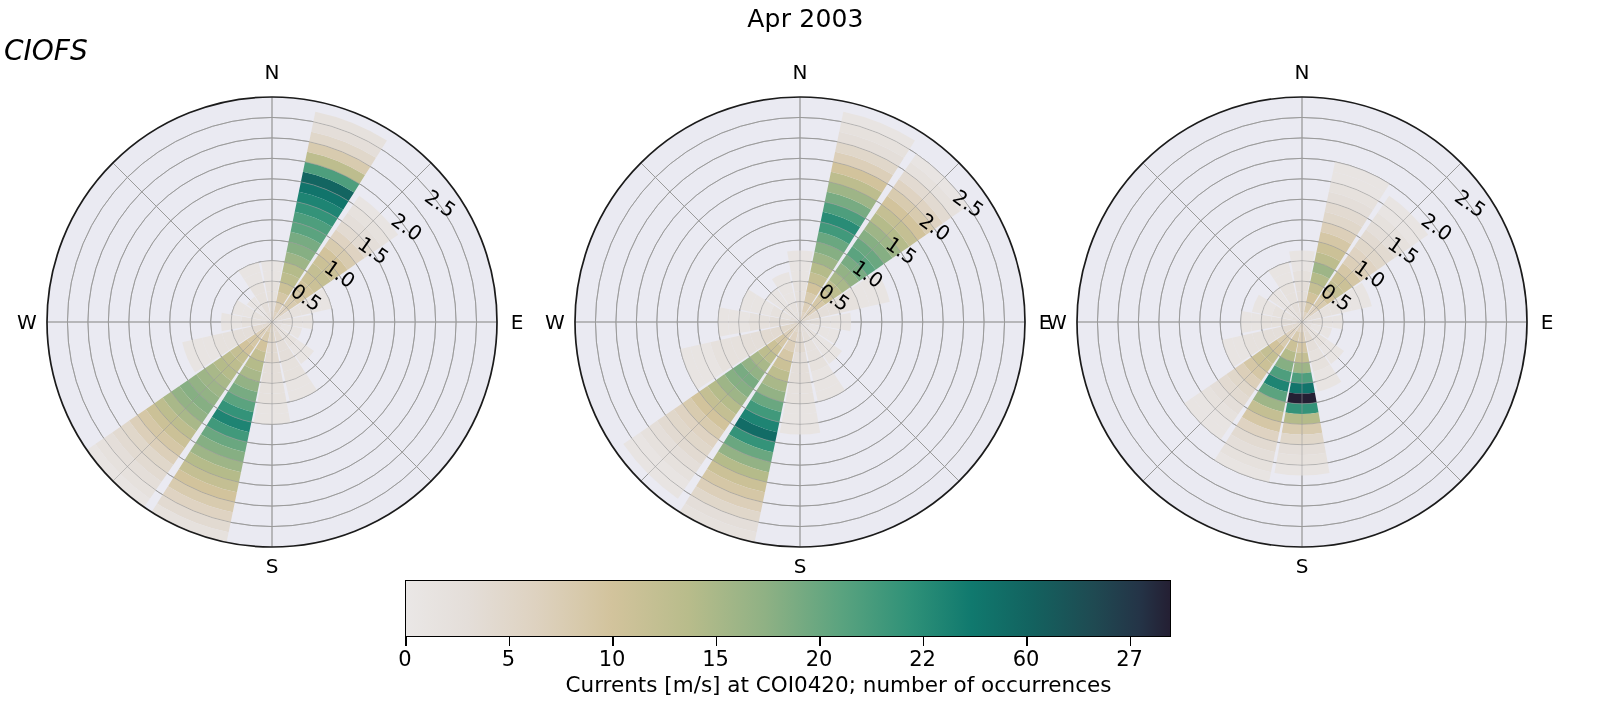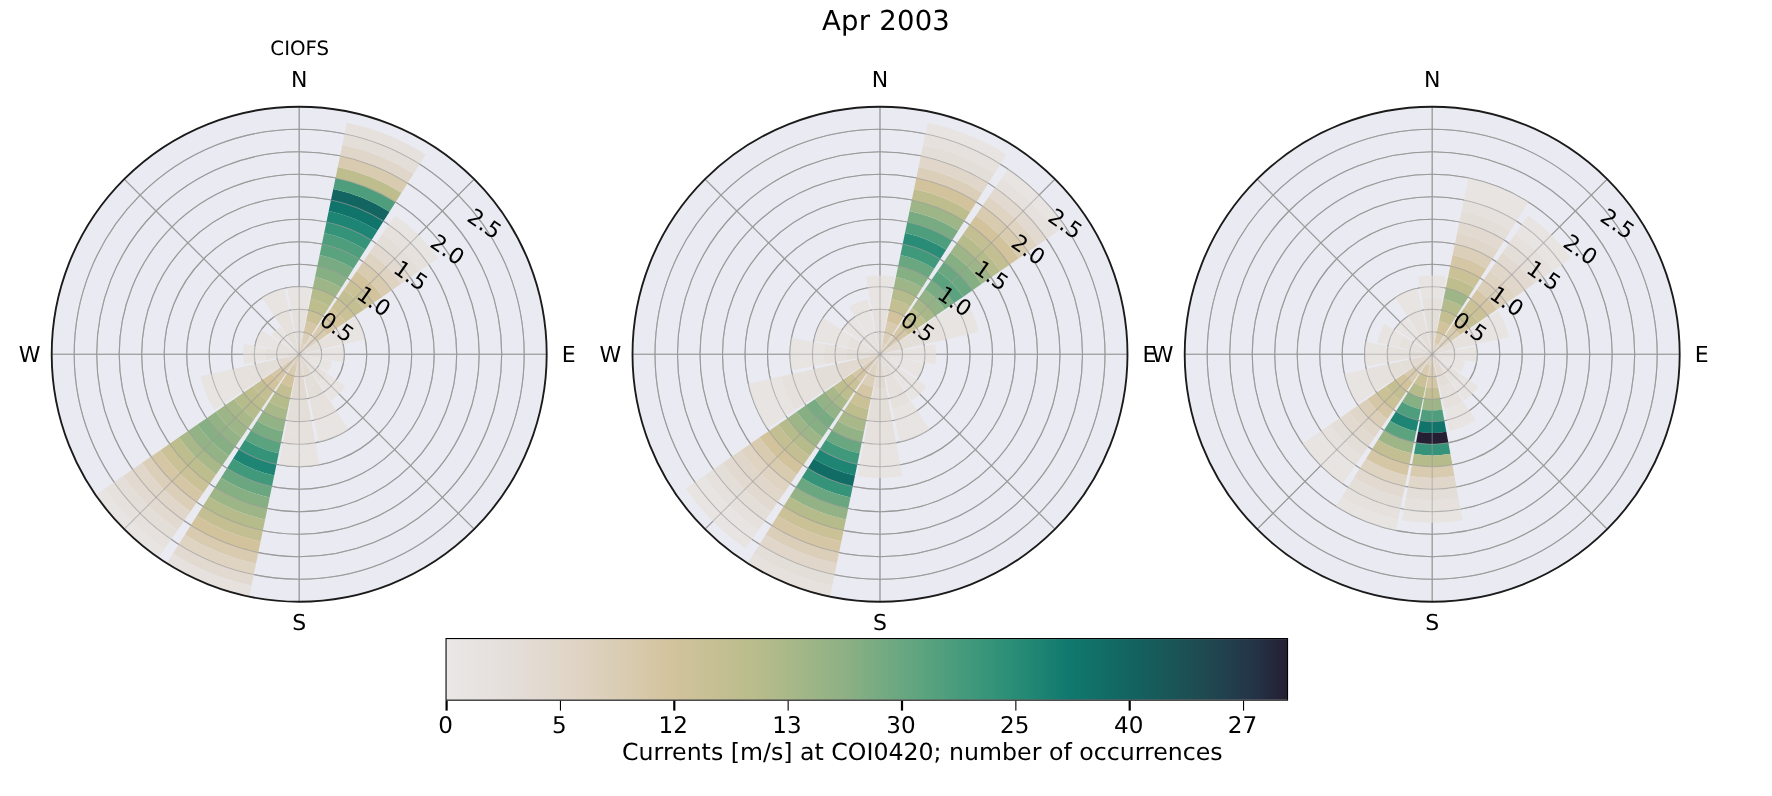--- a/index.html
+++ b/index.html
@@ -11,8 +11,8 @@
             font-size:25px;letter-spacing:.2px;}
   .panel{position:absolute;top:0;width:537px;height:590px;}
   #panel0{left:4px;} #panel1{left:532px;} #panel2{left:1034px;}
-  .panel-title{position:absolute;top:34px;left:0;width:537px;text-align:center;
-               font-size:18px;}
+  .panel-title{position:absolute;top:34px;left:0;width:537px;
+               font-size:28px;font-style:italic;}
   .rose-holder{position:absolute;left:0;top:0;width:537px;height:590px;}
   .rose-holder svg{display:block;}
   #cbar-wrap{position:absolute;left:405px;top:580px;width:766px;height:57px;}

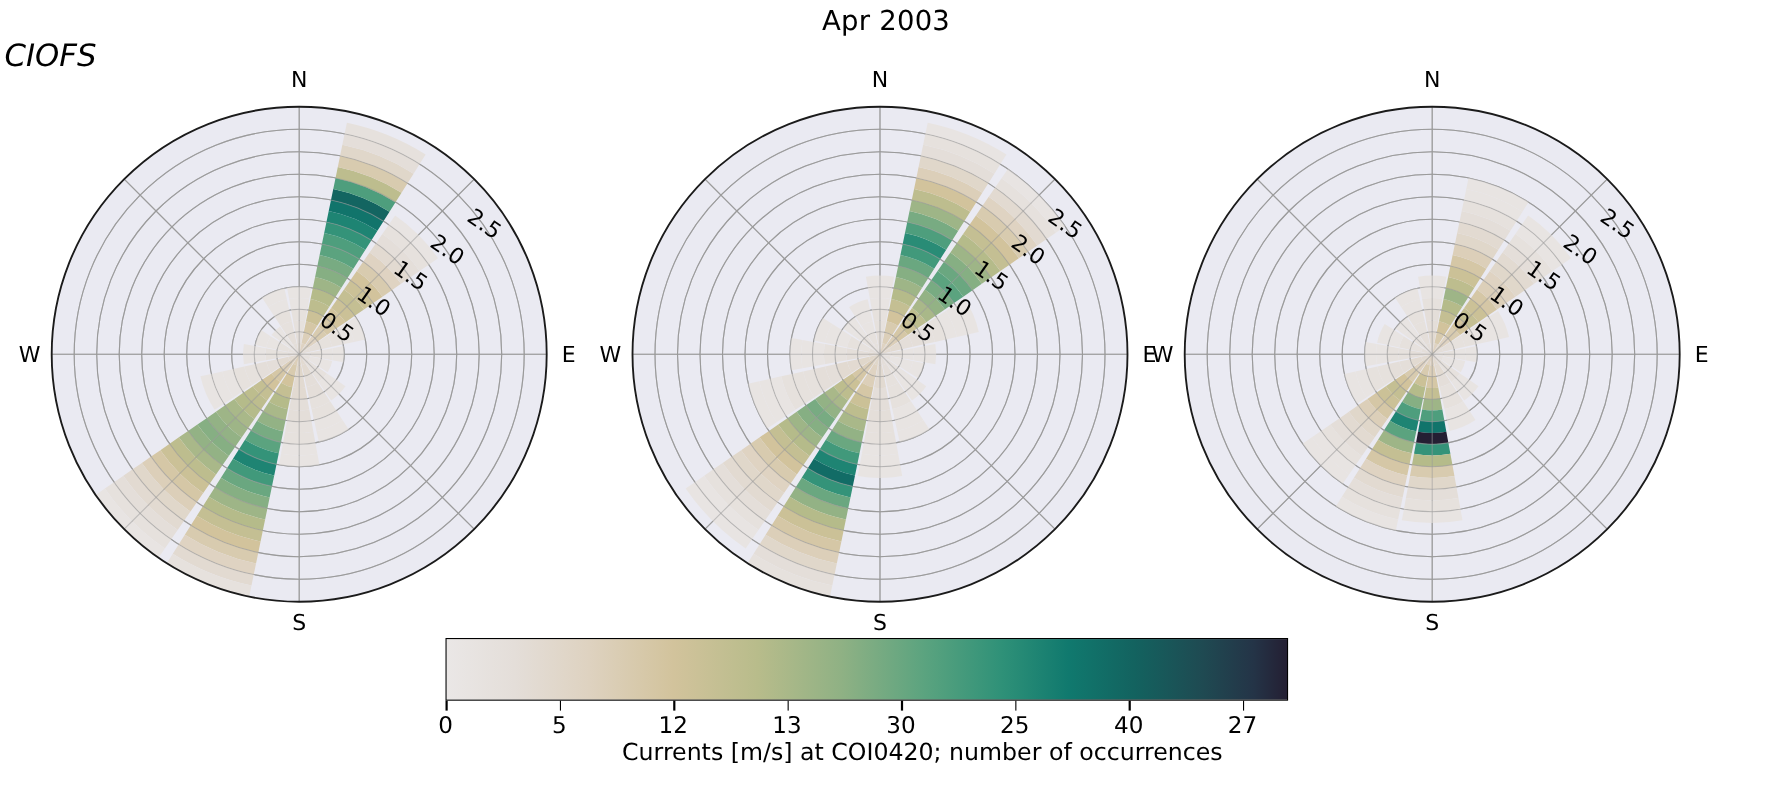--- a/index.html
+++ b/index.html
@@ -642,7 +642,7 @@
       <div class="cb-tick" style="left: 508.514px;"></div>
       <div class="cb-ticklabel" style="left: 508.514px;">5</div>
       <div class="cb-tick" style="left: 612.027px;"></div>
-      <div class="cb-ticklabel" style="left: 612.027px;">12</div>
+      <div class="cb-ticklabel" style="left: 612.027px;">10</div>
       <div class="cb-tick" style="left: 715.541px;"></div>
       <div class="cb-ticklabel" style="left: 715.541px;">13</div>
       <div class="cb-tick" style="left: 819.054px;"></div>

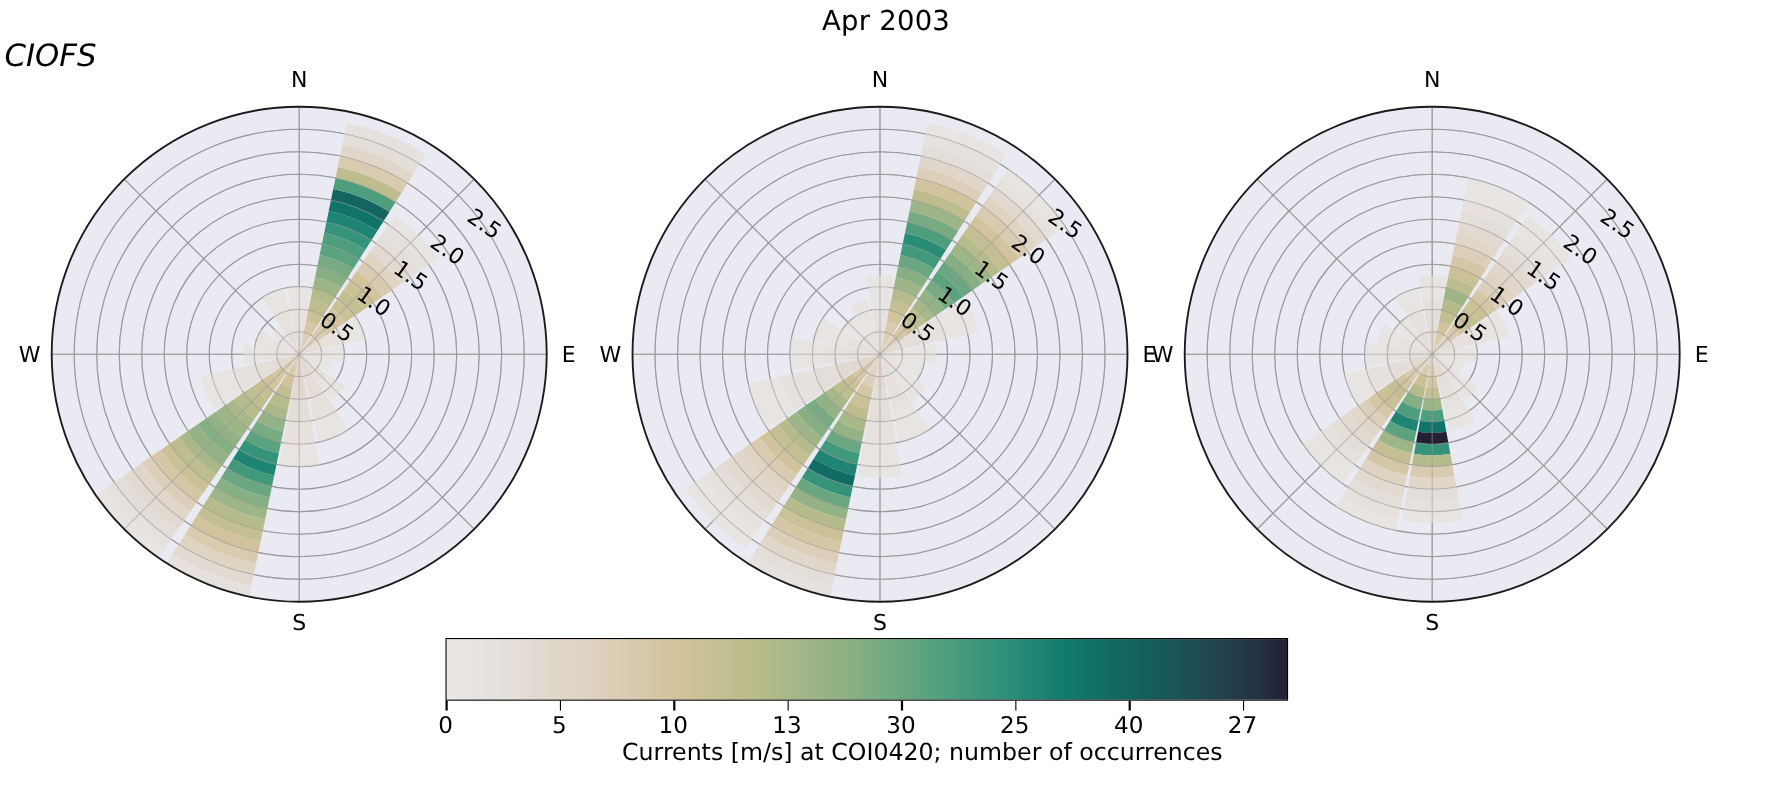--- a/index.html
+++ b/index.html
@@ -644,7 +644,7 @@
       <div class="cb-tick" style="left: 612.027px;"></div>
       <div class="cb-ticklabel" style="left: 612.027px;">10</div>
       <div class="cb-tick" style="left: 715.541px;"></div>
-      <div class="cb-ticklabel" style="left: 715.541px;">13</div>
+      <div class="cb-ticklabel" style="left: 715.541px;">15</div>
       <div class="cb-tick" style="left: 819.054px;"></div>
       <div class="cb-ticklabel" style="left: 819.054px;">30</div>
       <div class="cb-tick" style="left: 922.568px;"></div>

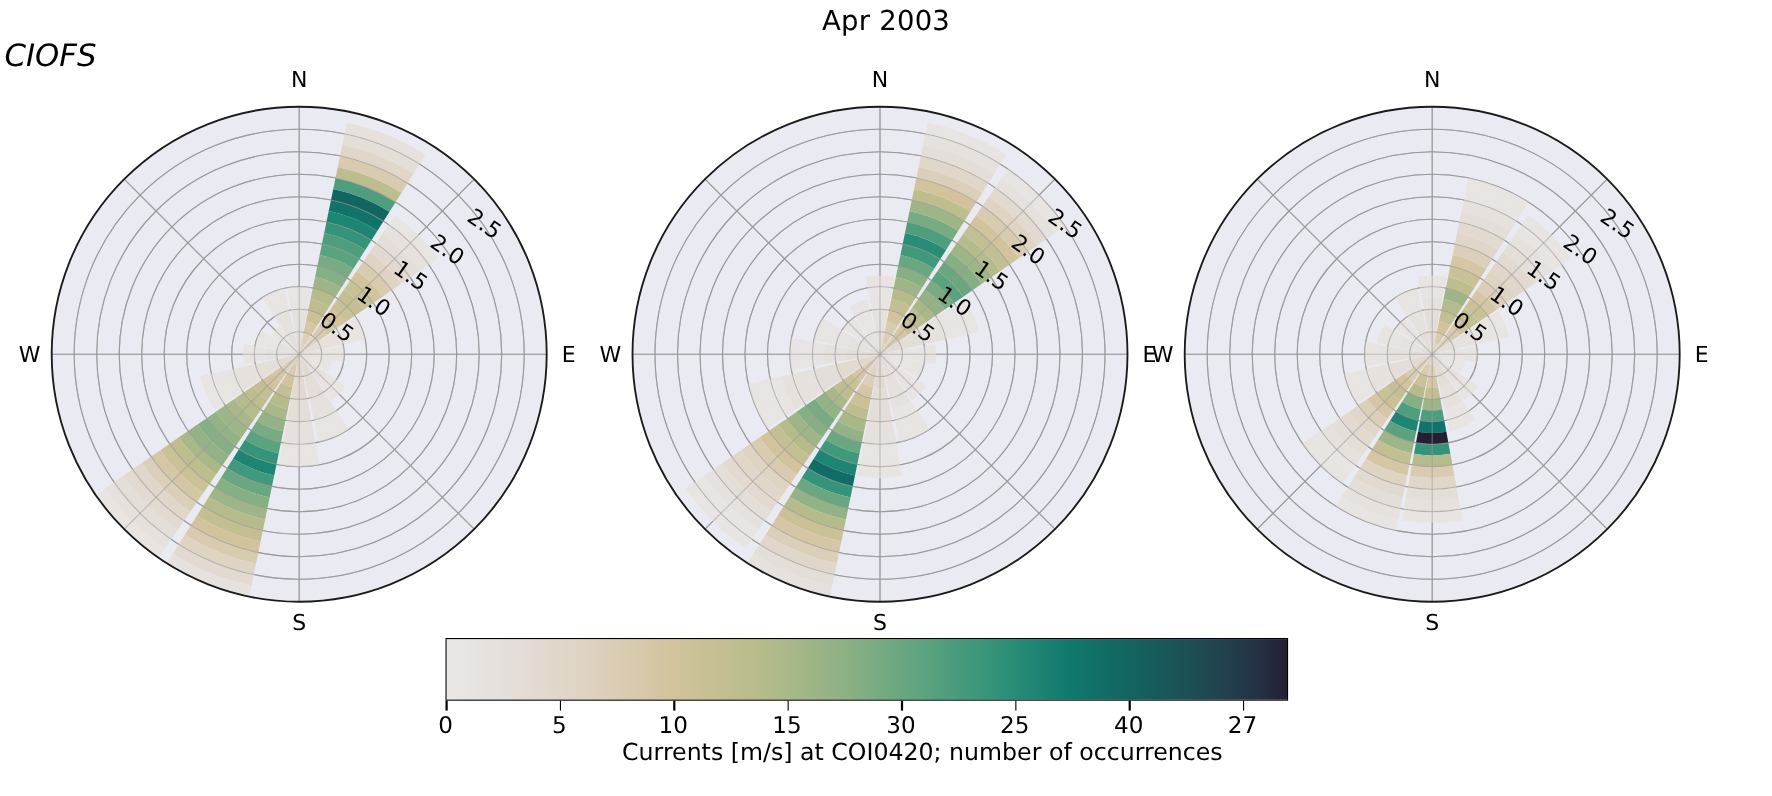--- a/index.html
+++ b/index.html
@@ -646,7 +646,7 @@
       <div class="cb-tick" style="left: 715.541px;"></div>
       <div class="cb-ticklabel" style="left: 715.541px;">15</div>
       <div class="cb-tick" style="left: 819.054px;"></div>
-      <div class="cb-ticklabel" style="left: 819.054px;">30</div>
+      <div class="cb-ticklabel" style="left: 819.054px;">20</div>
       <div class="cb-tick" style="left: 922.568px;"></div>
       <div class="cb-ticklabel" style="left: 922.568px;">25</div>
       <div class="cb-tick" style="left: 1026.08px;"></div>

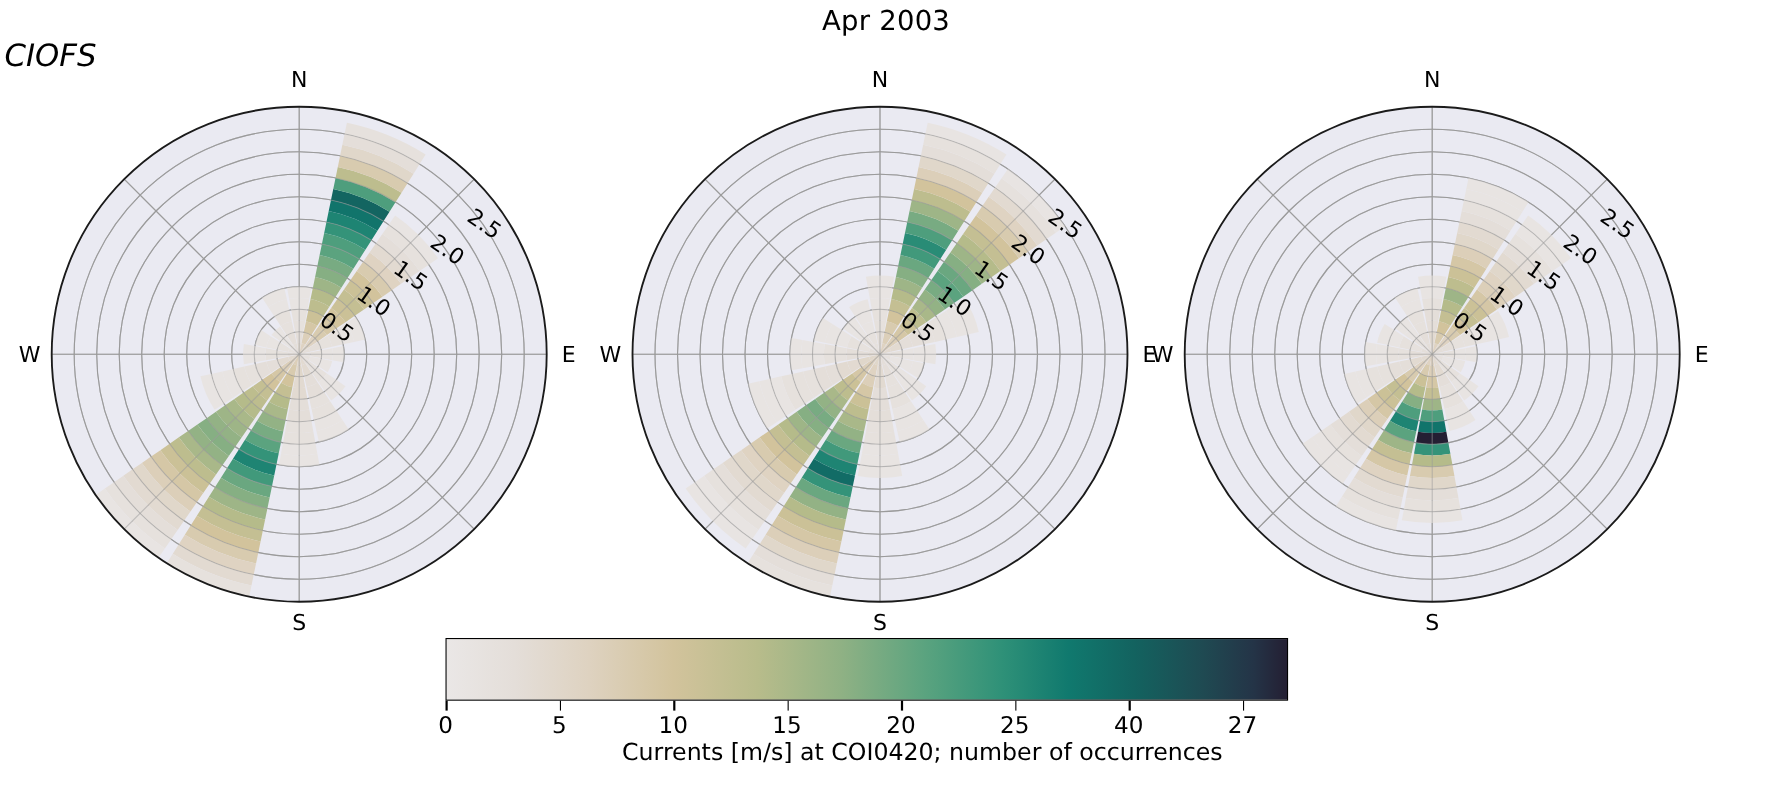--- a/index.html
+++ b/index.html
@@ -648,7 +648,7 @@
       <div class="cb-tick" style="left: 819.054px;"></div>
       <div class="cb-ticklabel" style="left: 819.054px;">20</div>
       <div class="cb-tick" style="left: 922.568px;"></div>
-      <div class="cb-ticklabel" style="left: 922.568px;">25</div>
+      <div class="cb-ticklabel" style="left: 922.568px;">22</div>
       <div class="cb-tick" style="left: 1026.08px;"></div>
       <div class="cb-ticklabel" style="left: 1026.08px;">40</div>
       <div class="cb-tick" style="left: 1129.59px;"></div>

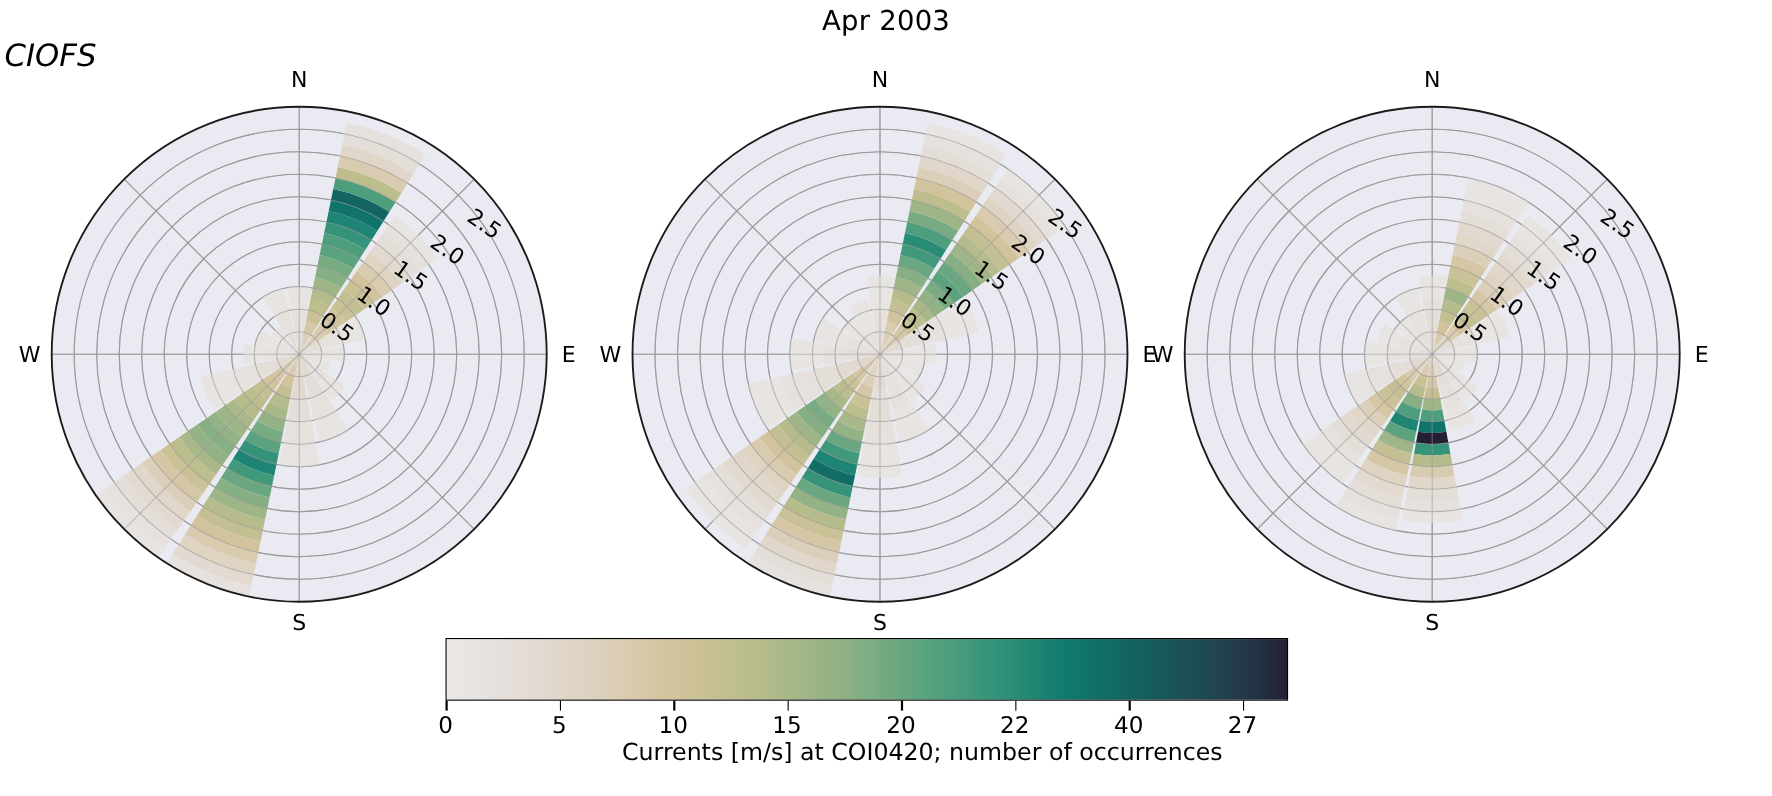--- a/index.html
+++ b/index.html
@@ -650,7 +650,7 @@
       <div class="cb-tick" style="left: 922.568px;"></div>
       <div class="cb-ticklabel" style="left: 922.568px;">22</div>
       <div class="cb-tick" style="left: 1026.08px;"></div>
-      <div class="cb-ticklabel" style="left: 1026.08px;">40</div>
+      <div class="cb-ticklabel" style="left: 1026.08px;">60</div>
       <div class="cb-tick" style="left: 1129.59px;"></div>
       <div class="cb-ticklabel" style="left: 1129.59px;">27</div>
     </div>

